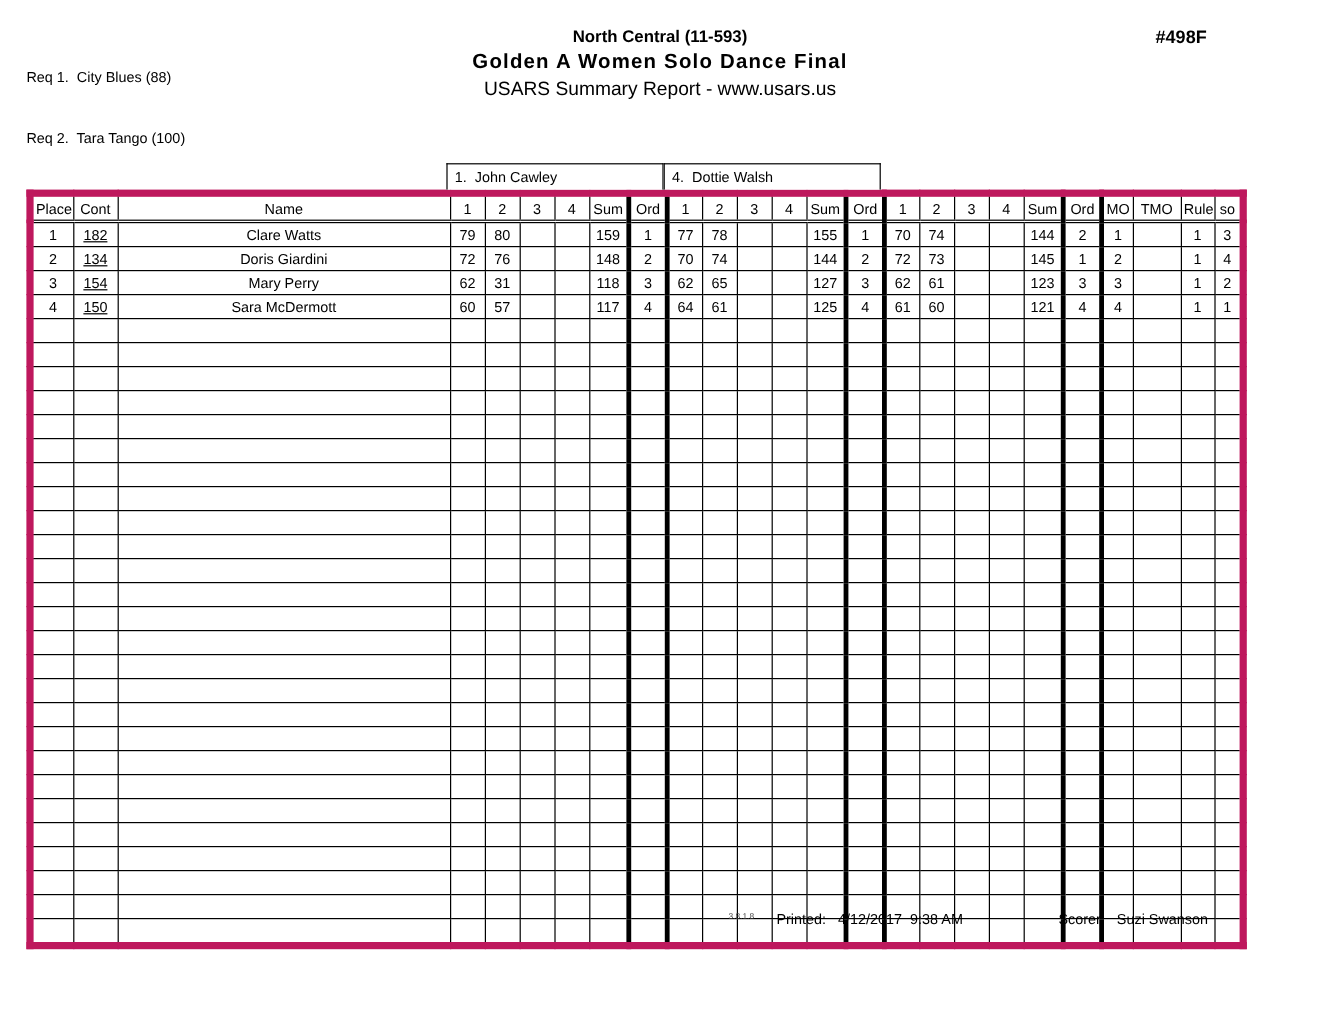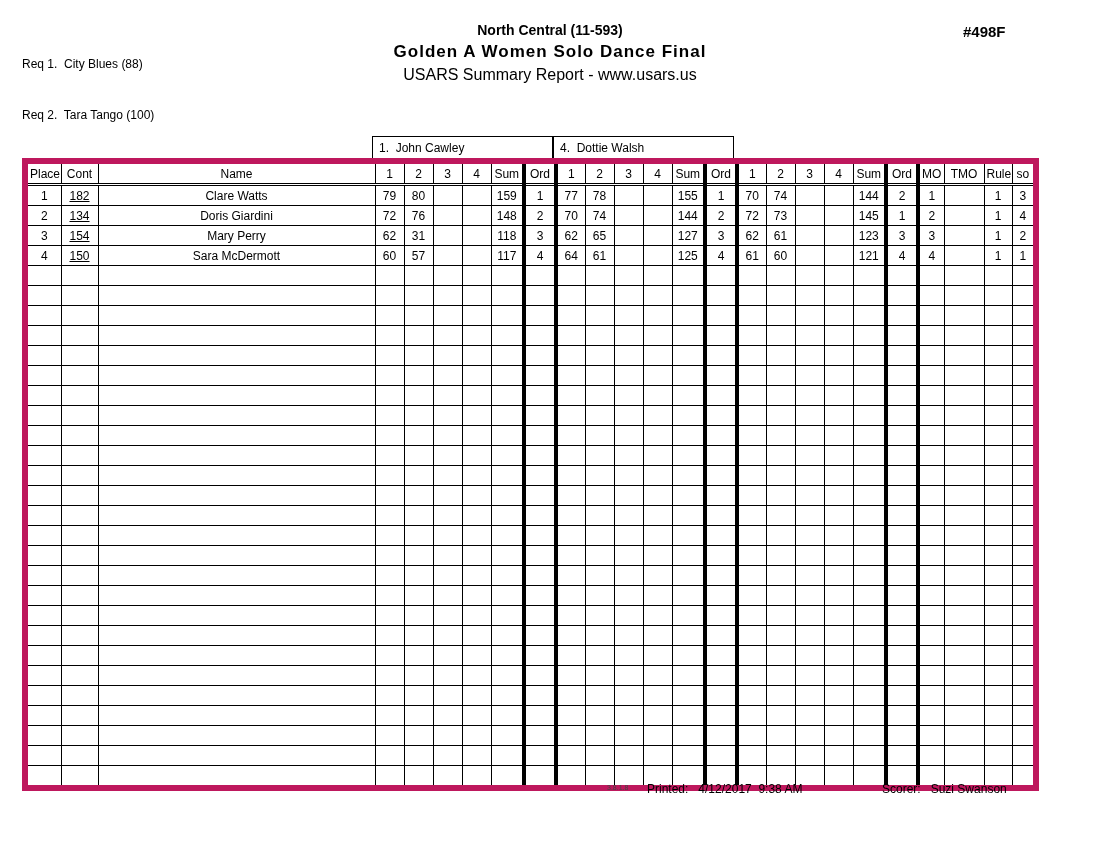--- a/index.html
+++ b/index.html
@@ -43,7 +43,7 @@
   .cell-so{text-align:center;}
 
   
-  .footer{position:absolute;left:0;top:782px;width:1100px;height:20px;font-size:12px;}
+  .footer{position:absolute;left:0;top:759px;width:1100px;height:20px;font-size:12px;}
   .version{position:absolute;left:607px;top:2px;font-size:7px;color:#444;}
   .printed-line{position:absolute;left:647px;top:0;}
   .scorer-line{position:absolute;left:856px;top:0;margin-left:26px;}

